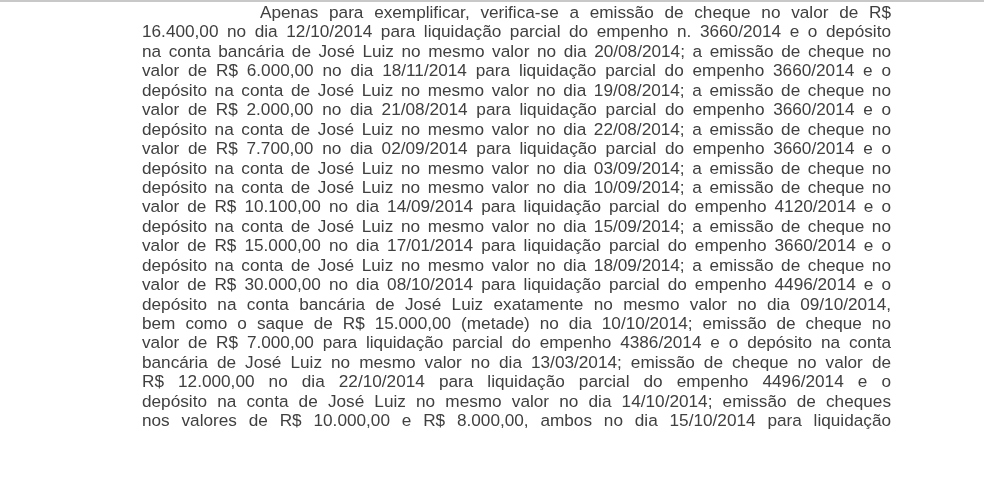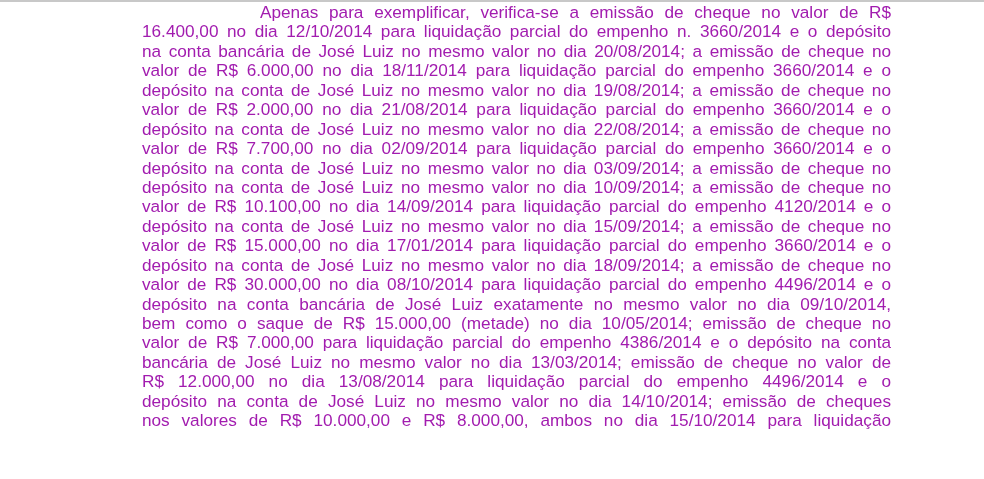--- a/index.html
+++ b/index.html
@@ -29,7 +29,7 @@
       font-family: "Liberation Sans", sans-serif;
       font-size: 17.2px;
       line-height: 19.45px;
-      color: #a21caf;
+      color: #404040;
     }
     .line {
       display: block;

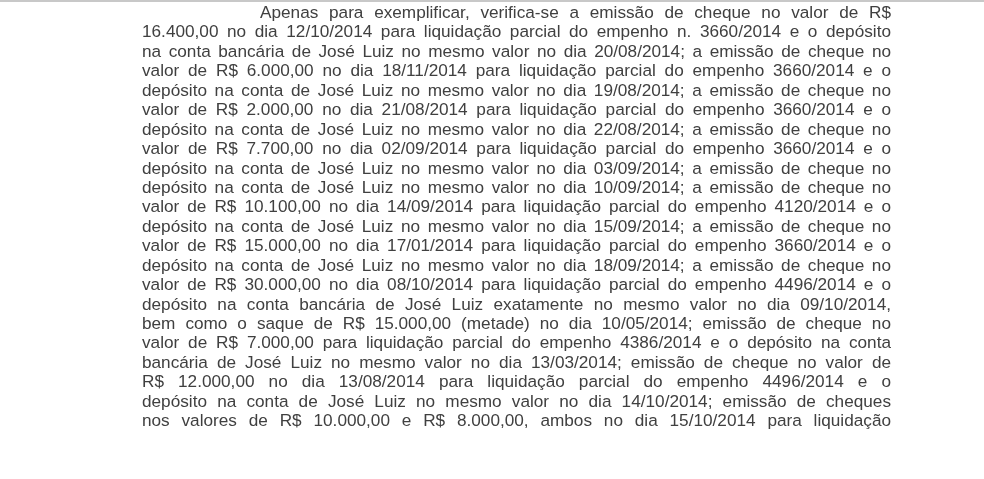--- a/index.html
+++ b/index.html
@@ -66,7 +66,7 @@
     <span class="line">depósito na conta de José Luiz no mesmo valor no dia 18/09/2014; a emissão de cheque no</span>
     <span class="line">valor de R$ 30.000,00 no dia 08/10/2014 para liquidação parcial do empenho 4496/2014 e o</span>
     <span class="line">depósito na conta bancária de José Luiz exatamente no mesmo valor no dia 09/10/2014,</span>
-    <span class="line">bem como o saque de R$ 15.000,00 (metade) no dia 10/05/2014; emissão de cheque no</span>
+    <span class="line">bem como o saque de R$ 15.000,00 (metade) no dia 10/10/2014; emissão de cheque no</span>
     <span class="line">valor de R$ 7.000,00 para liquidação parcial do empenho 4386/2014 e o depósito na conta</span>
     <span class="line">bancária de José Luiz no mesmo valor no dia 13/03/2014; emissão de cheque no valor de</span>
     <span class="line">R$ 12.000,00 no dia 13/08/2014 para liquidação parcial do empenho 4496/2014 e o</span>

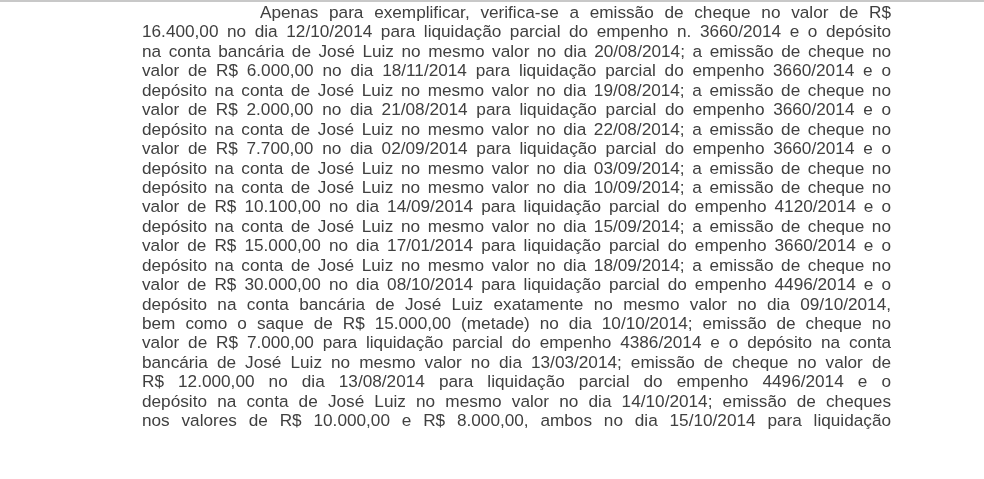--- a/index.html
+++ b/index.html
@@ -69,7 +69,7 @@
     <span class="line">bem como o saque de R$ 15.000,00 (metade) no dia 10/10/2014; emissão de cheque no</span>
     <span class="line">valor de R$ 7.000,00 para liquidação parcial do empenho 4386/2014 e o depósito na conta</span>
     <span class="line">bancária de José Luiz no mesmo valor no dia 13/03/2014; emissão de cheque no valor de</span>
-    <span class="line">R$ 12.000,00 no dia 13/08/2014 para liquidação parcial do empenho 4496/2014 e o</span>
+    <span class="line">R$ 12.000,00 no dia 22/10/2014 para liquidação parcial do empenho 4496/2014 e o</span>
     <span class="line">depósito na conta de José Luiz no mesmo valor no dia 14/10/2014; emissão de cheques</span>
     <span class="line">nos valores de R$ 10.000,00 e R$ 8.000,00, ambos no dia 15/10/2014 para liquidação</span>
   </div>

